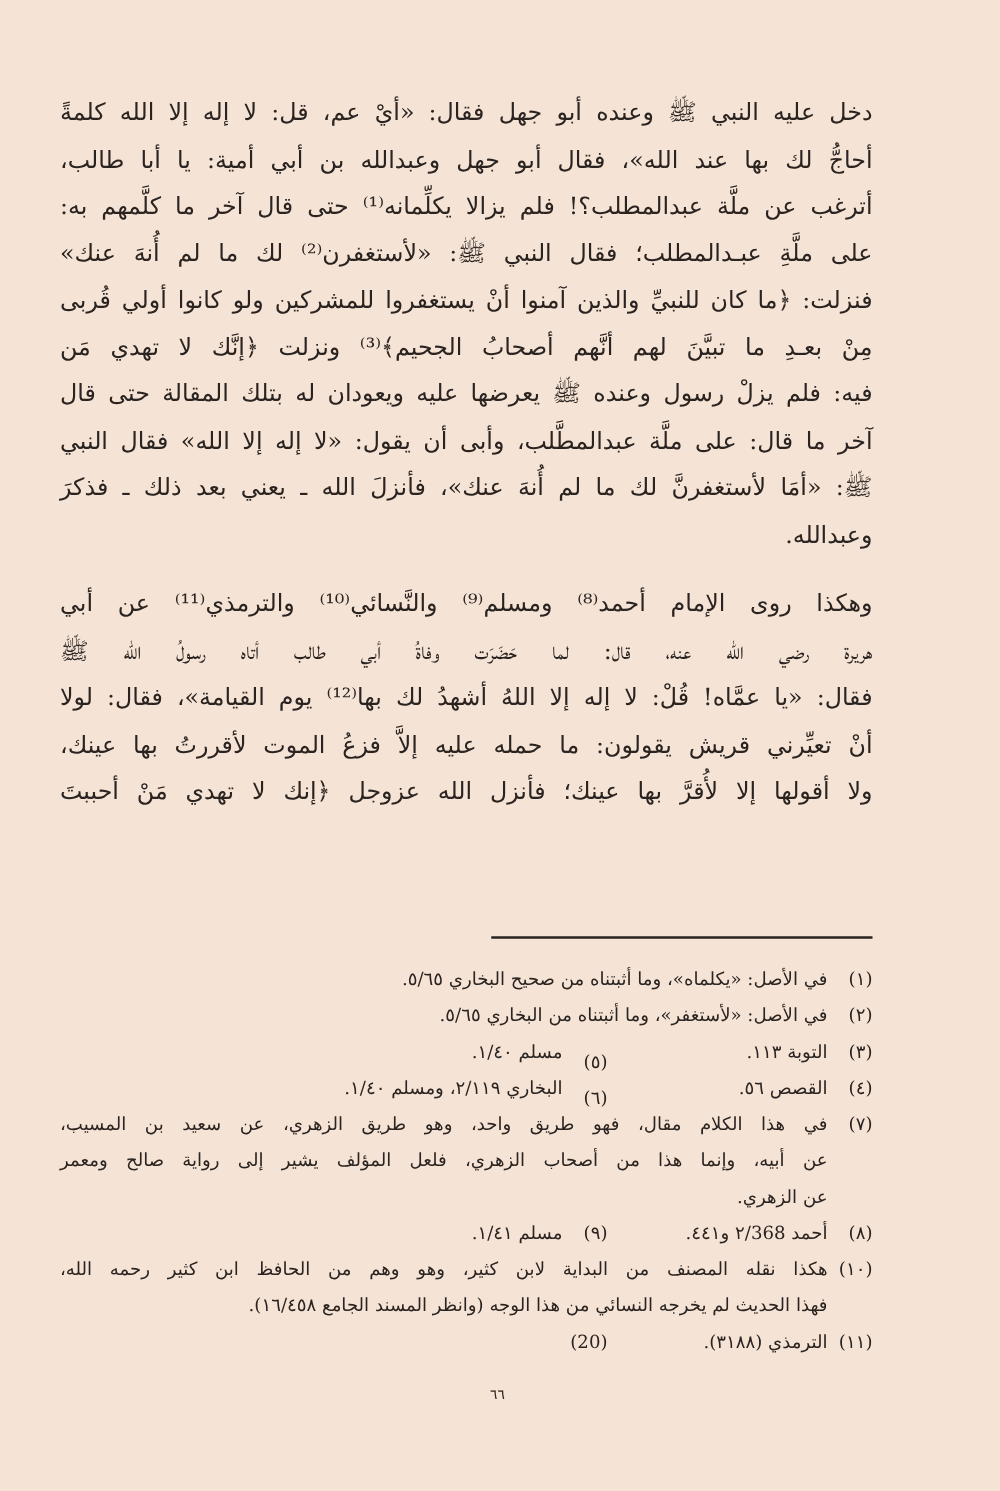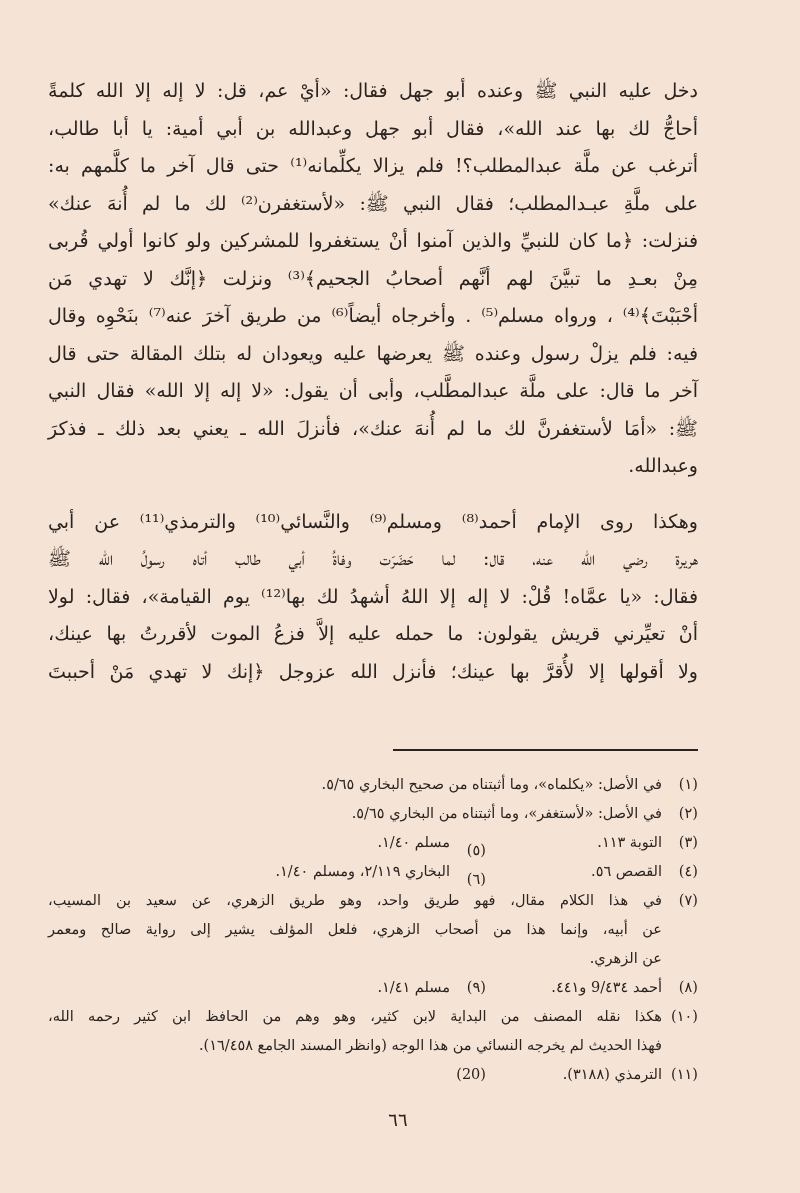--- a/index.html
+++ b/index.html
@@ -134,7 +134,6 @@
       <span class="body-line">على ملَّةِ عبـدالمطلب؛ فقال النبي ﷺ: «لأستغفرن⁽²⁾ لك ما لم أُنهَ عنك»</span>
       <span class="body-line">فنزلت: ﴿ما كان للنبيِّ والذين آمنوا أنْ يستغفروا للمشركين ولو كانوا أولي قُربى</span>
       <span class="body-line">مِنْ بعـدِ ما تبيَّنَ لهم أنَّهم أصحابُ الجحيم﴾⁽³⁾ ونزلت ﴿إنَّك لا تهدي مَن</span>
-      <span class="body-line">أحْبَبْتَ﴾⁽⁴⁾ ، ورواه مسلم⁽⁵⁾ . وأخرجاه أيضاً⁽⁶⁾ من طريق آخرَ عنه⁽⁷⁾ بنَحْوِه وقال</span>
       <span class="body-line">فيه: فلم يزلْ رسول وعنده ﷺ يعرضها عليه ويعودان له بتلك المقالة حتى قال</span>
       <span class="body-line">آخر ما قال: على ملَّة عبدالمطَّلب، وأبى أن يقول: «لا إله إلا الله» فقال النبي</span>
       <span class="body-line">ﷺ: «أمَا لأستغفرنَّ لك ما لم أُنهَ عنك»، فأنزلَ الله ـ يعني بعد ذلك ـ فذكرَ</span>

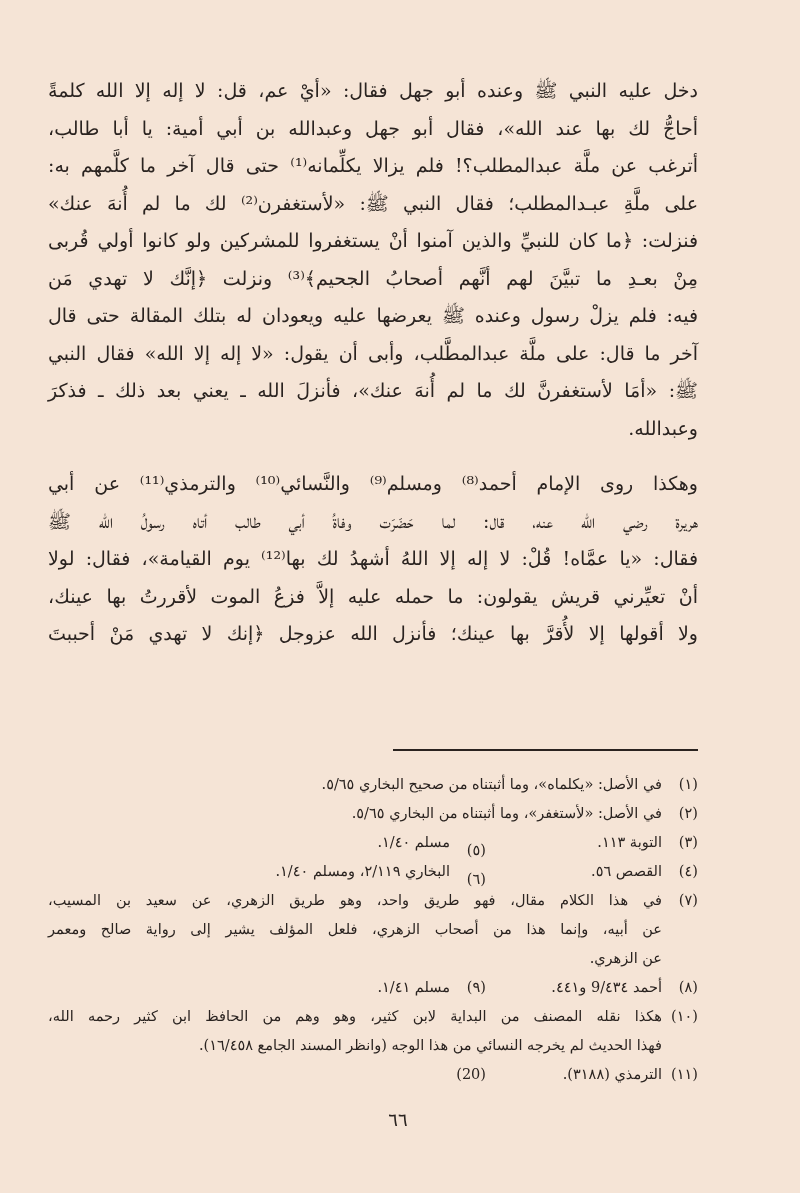--- a/index.html
+++ b/index.html
@@ -191,7 +191,7 @@
     <div class="fn-row">
       <span class="fn-col first">
         <span class="fn-num">(٨)</span>
-        <span class="fn-text">أحمد 9/٤٣٤ و٤٤١.</span>
+        <span class="fn-text">أحمد ٢/368 و٤٤١.</span>
       </span>
       <span class="fn-col">
         <span class="fn-num">(٩)</span>

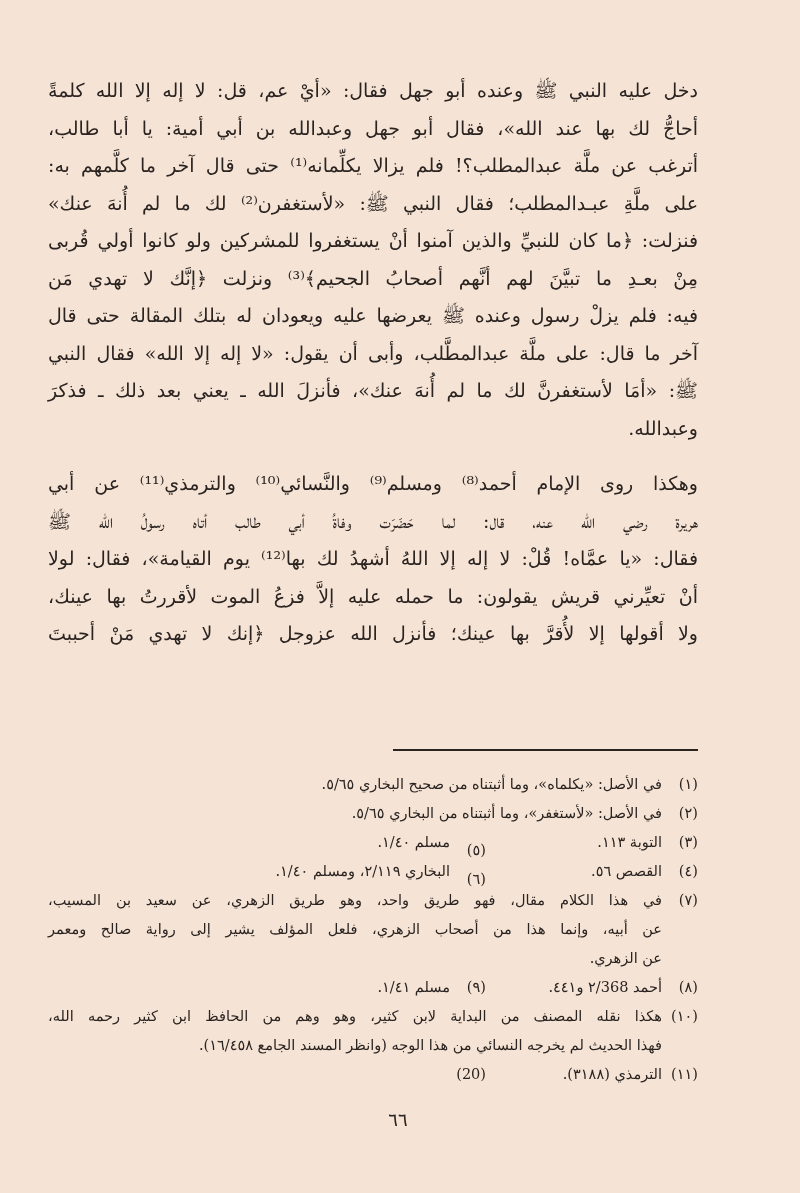--- a/index.html
+++ b/index.html
@@ -117,7 +117,7 @@
       left: 0;
       width: 700px;
       text-align: center;
-      font-size: 18px;
+      font-size: 11px;
       direction: rtl;
     }
   </style>

